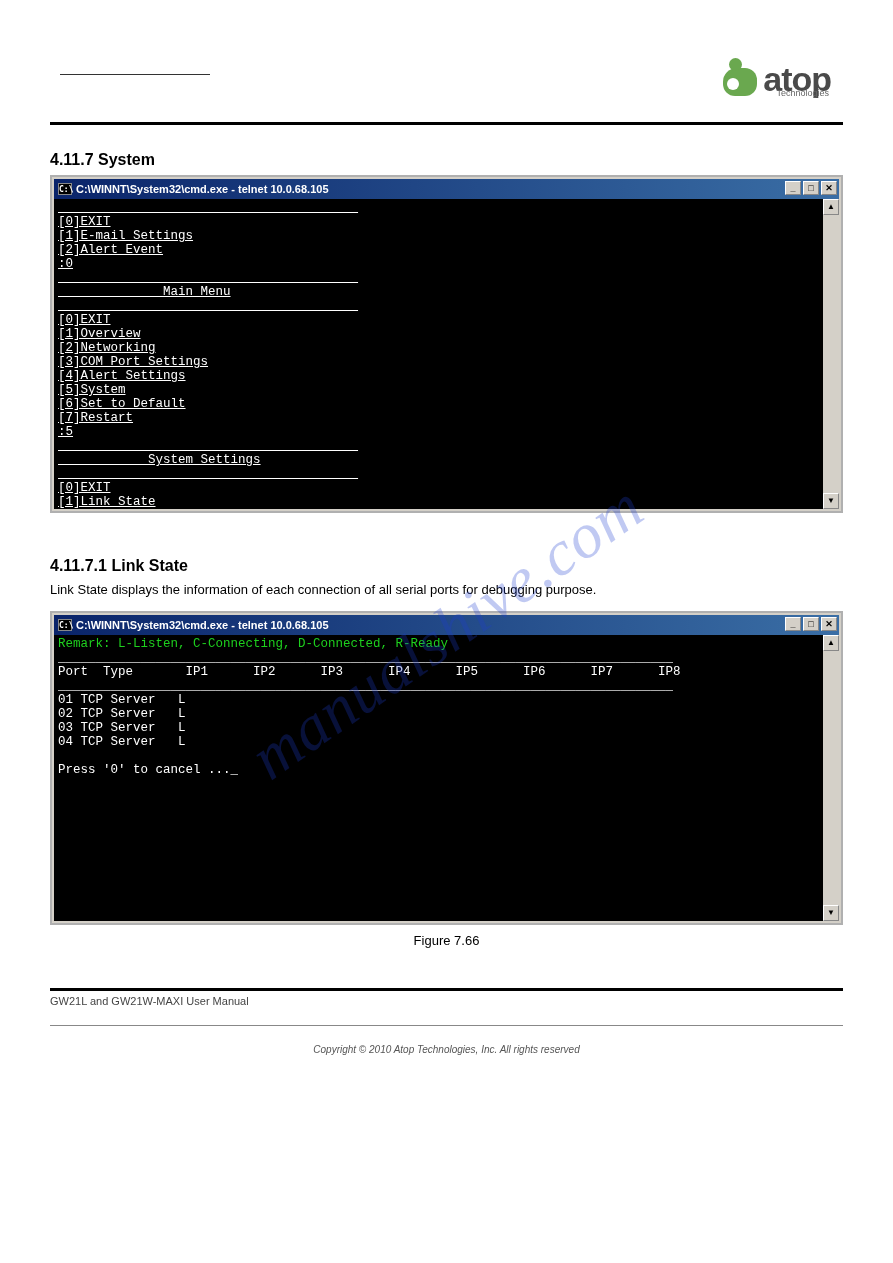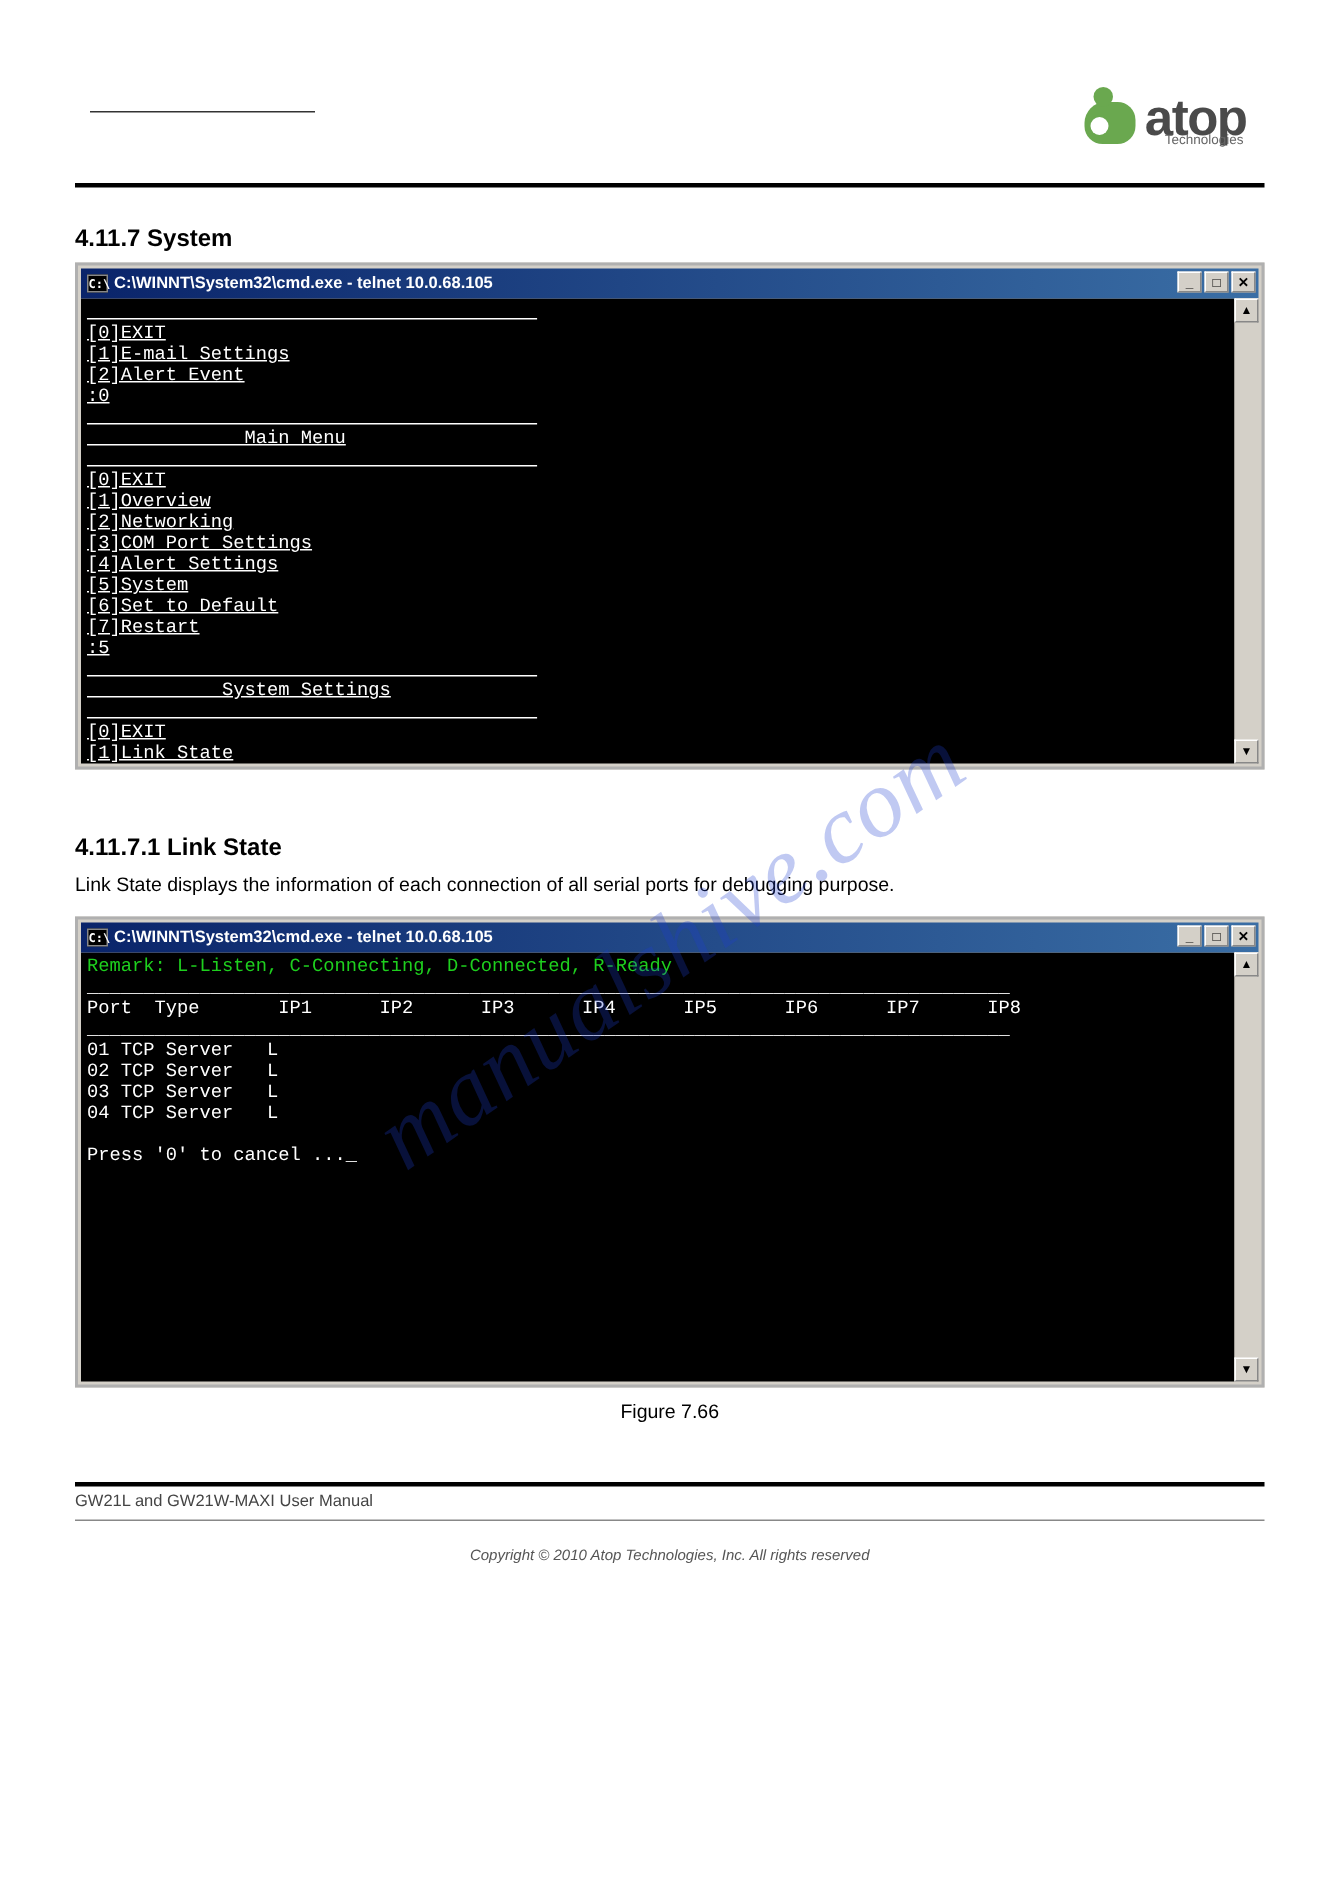--- a/index.html
+++ b/index.html
@@ -200,7 +200,7 @@
     color:#444;
     padding-top:4px;
     border-bottom:1px solid #888;
-    padding-bottom:6px;
+    padding-bottom:18px;
     display:block;
   }
   .pagecop {

